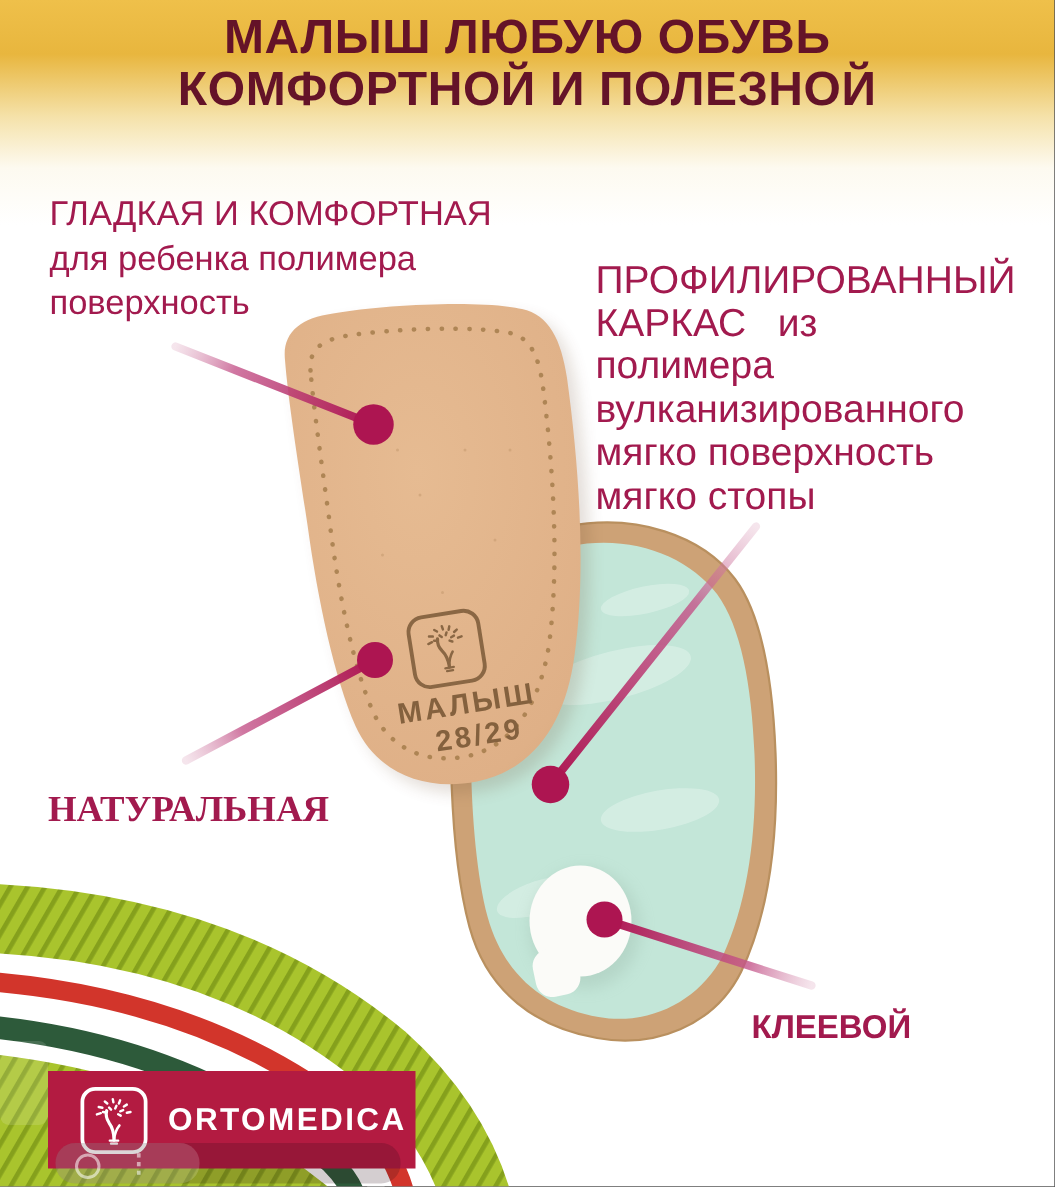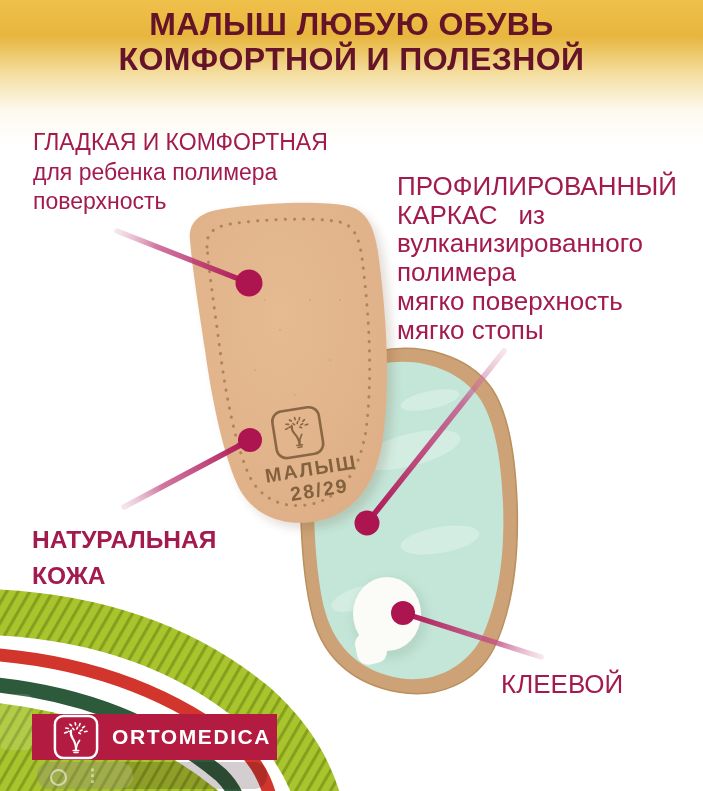--- a/index.html
+++ b/index.html
@@ -190,8 +190,8 @@
     <div>
       <span class="t">КАРКАС</span><span class="gap">из</span>
     </div>
+    <div>полимера</div>
     <div>вулканизированного</div>
-    <div>полимера</div>
     <div>мягко поверхность</div>
     <div>мягко стопы</div>
   </div>

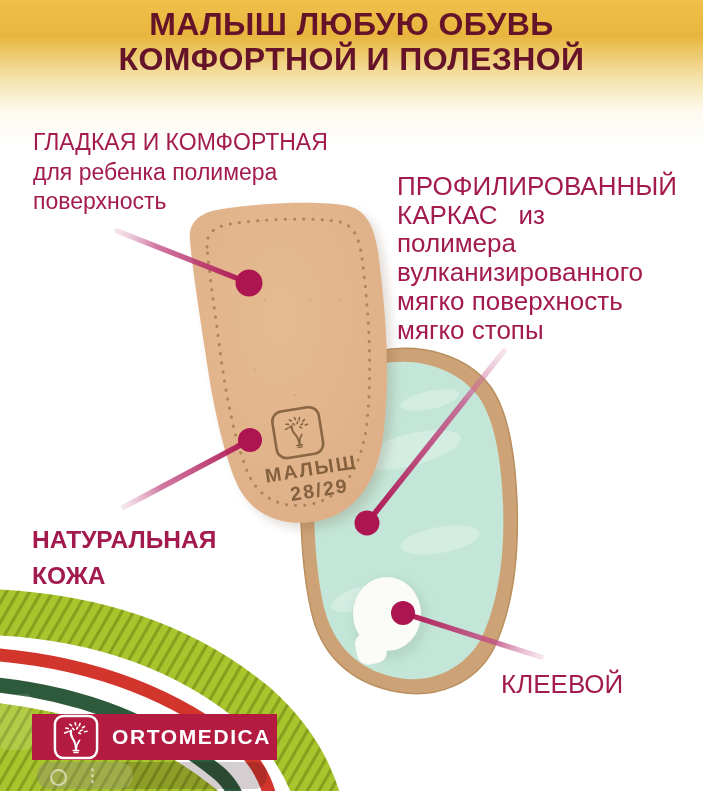--- a/index.html
+++ b/index.html
@@ -17,7 +17,7 @@
   .co .t{font-weight:normal;}
   #co-surface{left:33px;top:128px;font-size:23px;line-height:29.5px;}
   #co-frame{left:397px;top:172px;font-size:26px;line-height:28.7px;}
-  #co-leather{left:32px;top:522px;font-size:24.5px;line-height:36px;font-weight:bold;}
+  #co-leather{left:32px;top:522px;font-size:24.5px;line-height:36px;font-weight:bold;font-family:Liberation Serif, serif;}
   #co-glue{left:501px;top:666px;font-size:26px;line-height:37px;font-weight:normal;}
   .gap{margin-left:21px;}
   .logo{

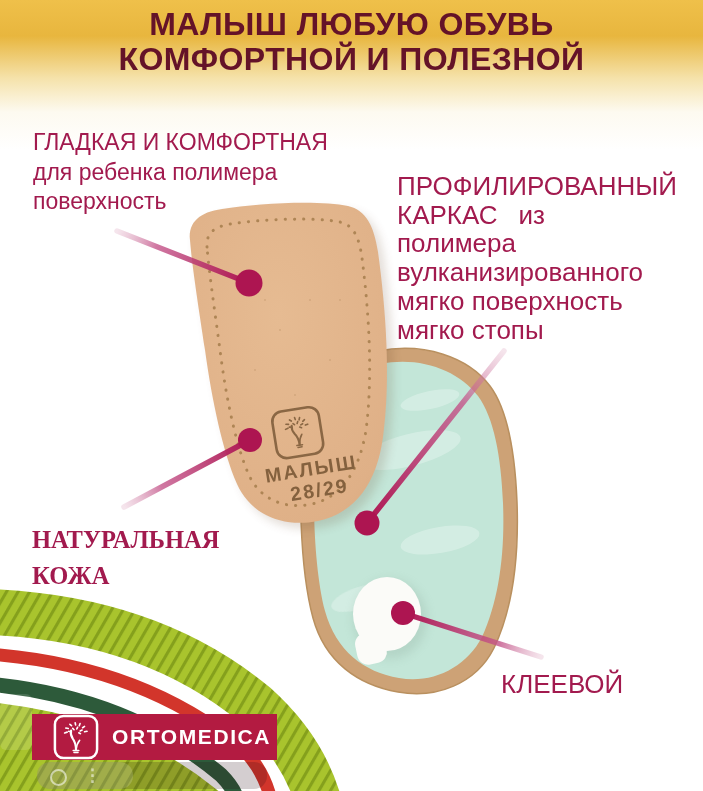--- a/index.html
+++ b/index.html
@@ -198,7 +198,6 @@
 
   <div class="co" id="co-leather">
     <div>НАТУРАЛЬНАЯ</div>
-    <div>КОЖА</div>
   </div>
 
   <div class="co" id="co-glue">

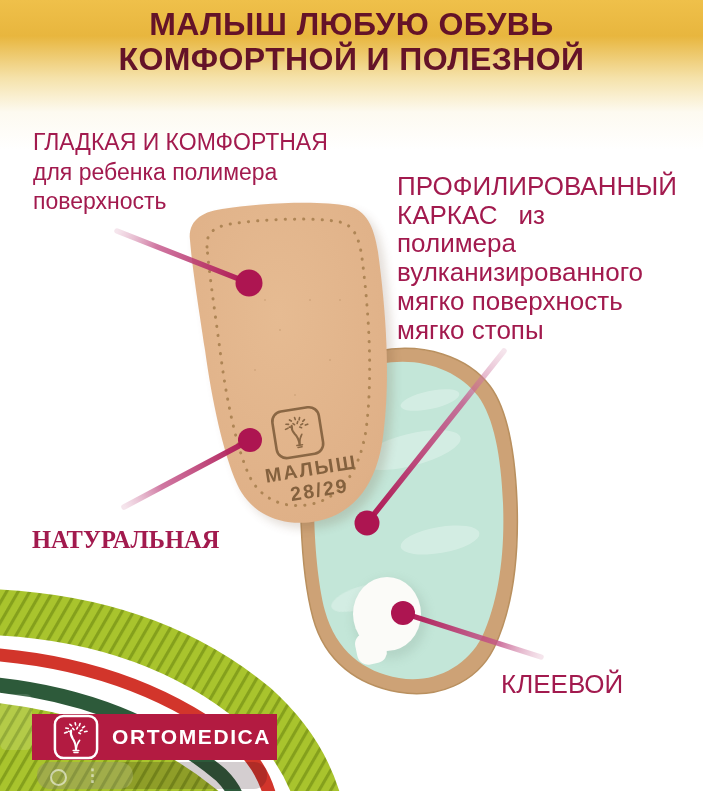--- a/index.html
+++ b/index.html
@@ -18,7 +18,7 @@
   #co-surface{left:33px;top:128px;font-size:23px;line-height:29.5px;}
   #co-frame{left:397px;top:172px;font-size:26px;line-height:28.7px;}
   #co-leather{left:32px;top:522px;font-size:24.5px;line-height:36px;font-weight:bold;font-family:Liberation Serif, serif;}
-  #co-glue{left:501px;top:666px;font-size:26px;line-height:37px;font-weight:normal;}
+  #co-glue{left:501px;top:666px;font-size:22px;line-height:37px;font-weight:bold;}
   .gap{margin-left:21px;}
   .logo{
     position:absolute;left:32px;top:714px;width:245px;height:46px;background:#b31b41;

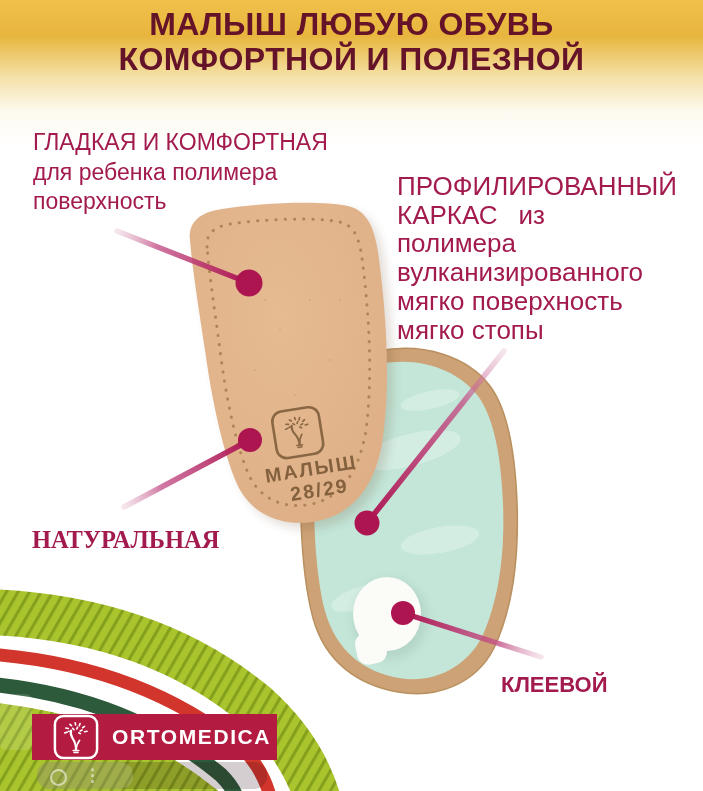--- a/index.html
+++ b/index.html
@@ -21,7 +21,7 @@
   #co-glue{left:501px;top:666px;font-size:22px;line-height:37px;font-weight:bold;}
   .gap{margin-left:21px;}
   .logo{
-    position:absolute;left:32px;top:714px;width:245px;height:46px;background:#b31b41;
+    position:absolute;left:32px;top:714px;width:245px;height:65px;background:#b31b41;
     display:flex;align-items:center;box-sizing:border-box;padding-left:21px;
   }
   .logo .word{color:#ffffff;font-weight:bold;font-size:21px;letter-spacing:1.6px;margin-left:13px;}

